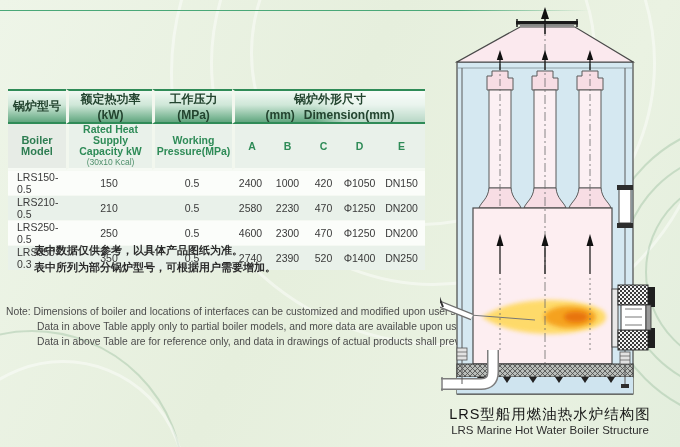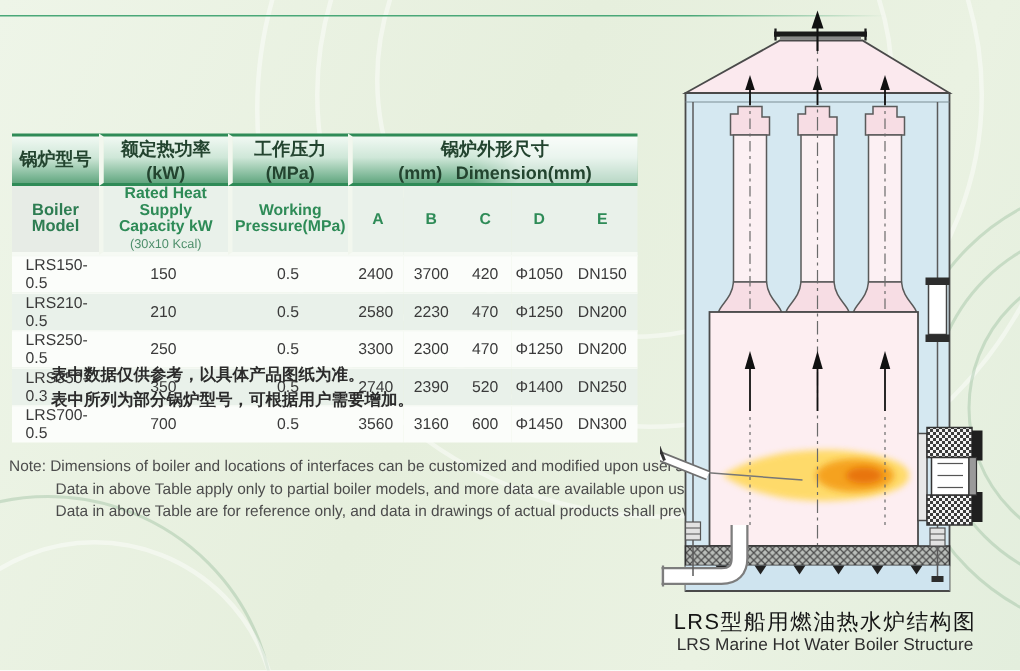--- a/index.html
+++ b/index.html
@@ -110,7 +110,7 @@
           <td>150</td>
           <td>0.5</td>
           <td>2400</td>
-          <td>3700</td>
+          <td>1000</td>
           <td>420</td>
           <td>Φ1050</td>
           <td>DN150</td>

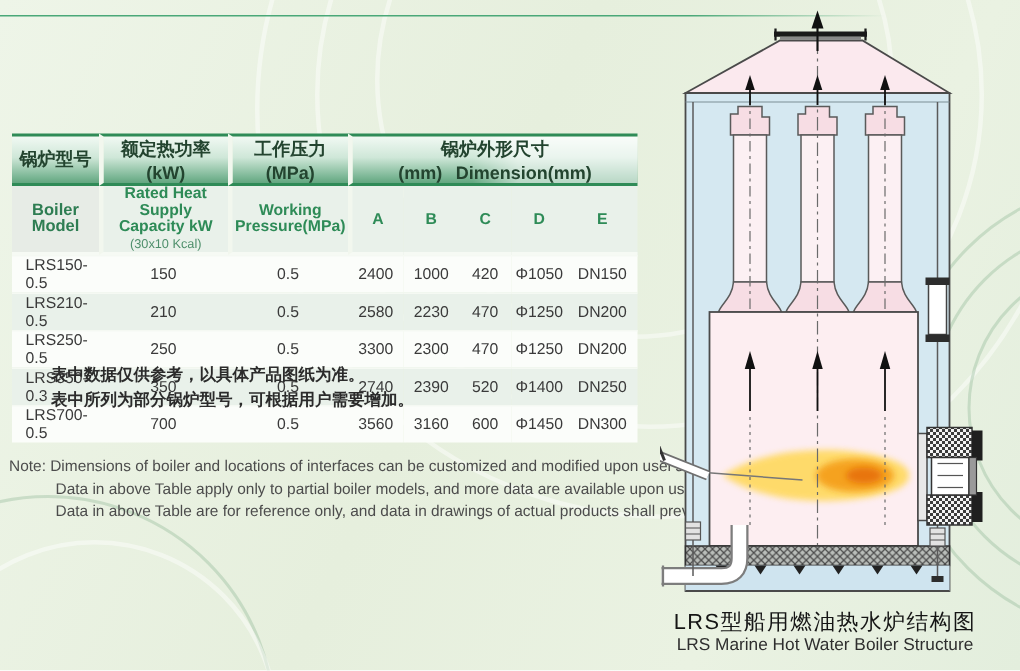--- a/index.html
+++ b/index.html
@@ -129,7 +129,7 @@
           <td>LRS250-0.5</td>
           <td>250</td>
           <td>0.5</td>
-          <td>3300</td>
+          <td>4600</td>
           <td>2300</td>
           <td>470</td>
           <td>Φ1250</td>

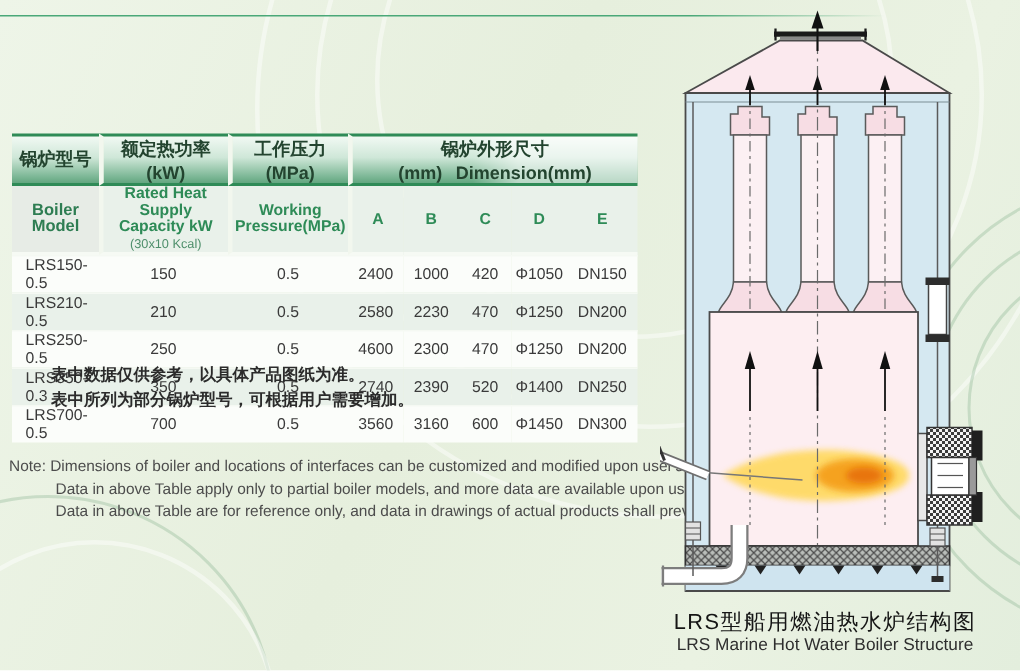--- a/index.html
+++ b/index.html
@@ -145,16 +145,6 @@
           <td>Φ1400</td>
           <td>DN250</td>
         </tr>
-        <tr>
-          <td>LRS700-0.5</td>
-          <td>700</td>
-          <td>0.5</td>
-          <td>3560</td>
-          <td>3160</td>
-          <td>600</td>
-          <td>Φ1450</td>
-          <td>DN300</td>
-        </tr>
       </tbody>
   </table>
 

